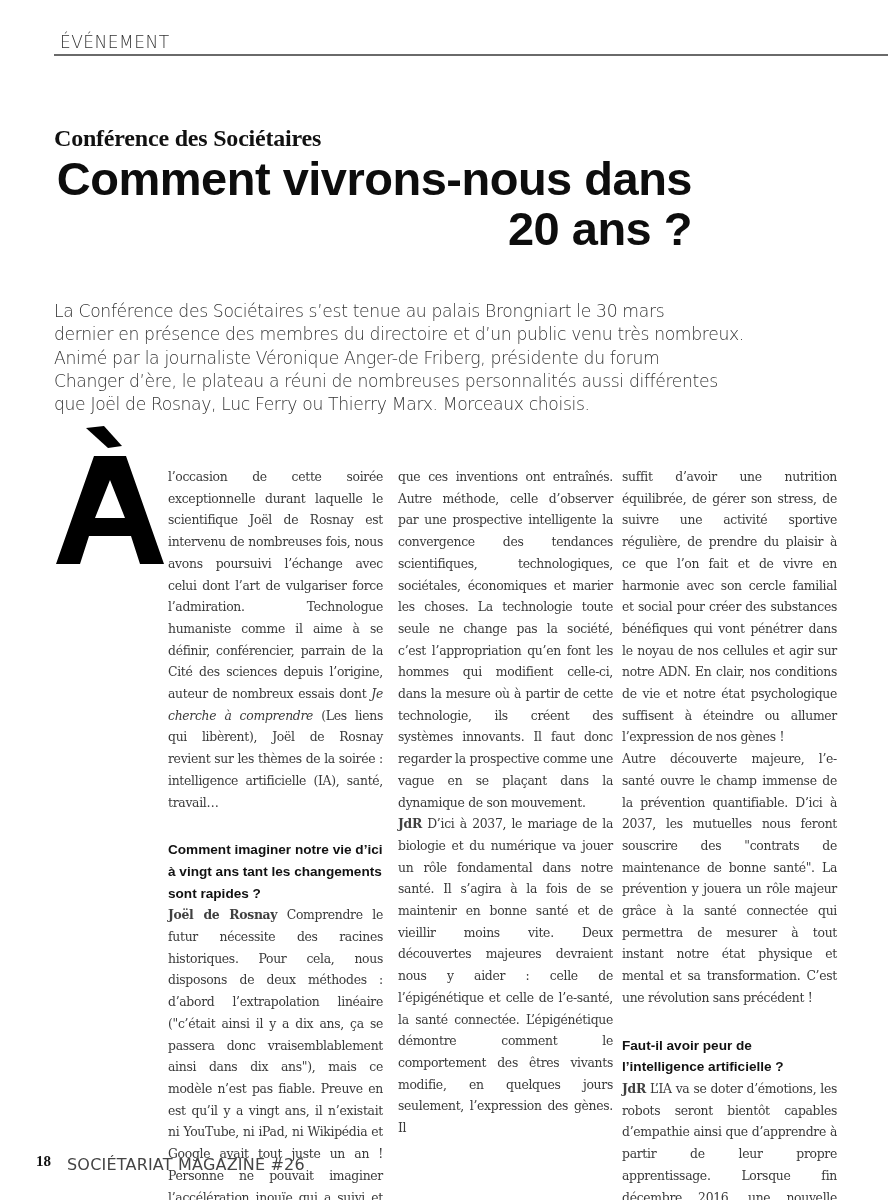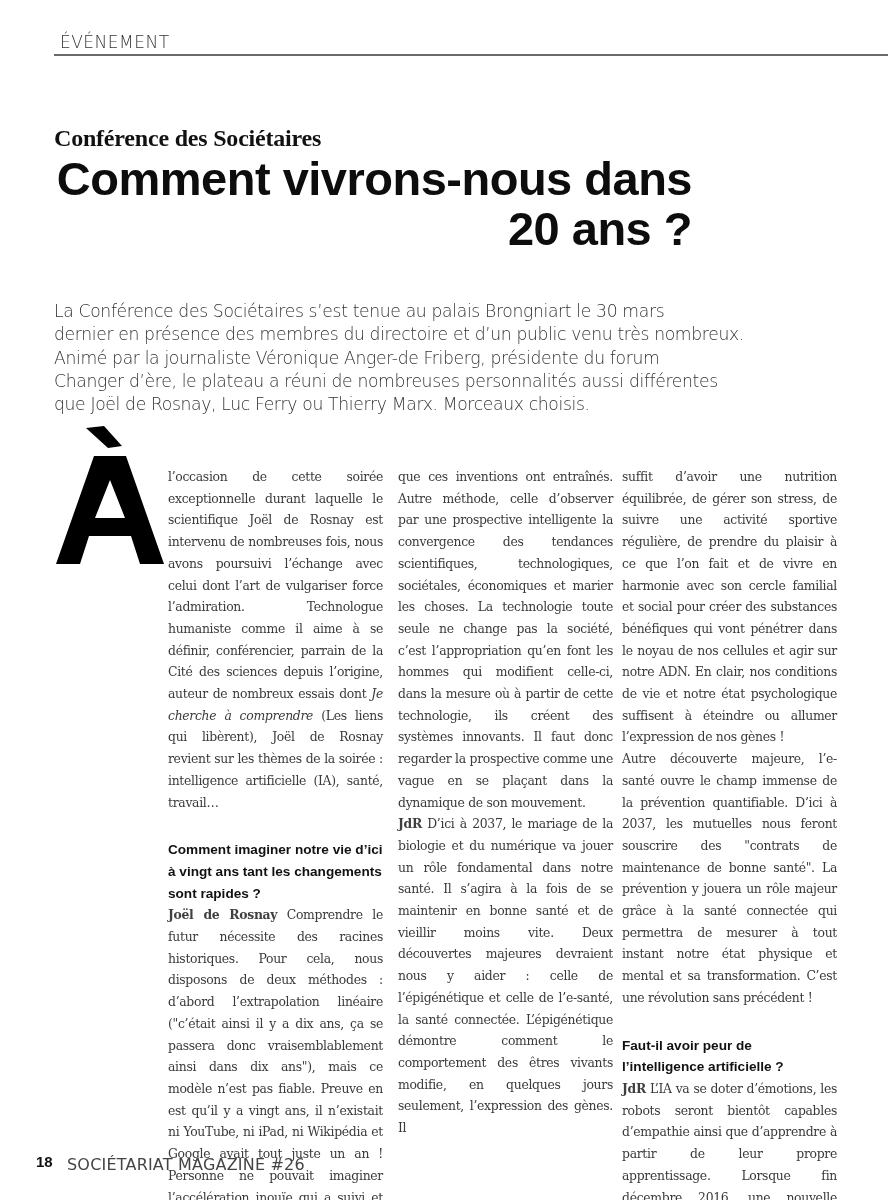--- a/index.html
+++ b/index.html
@@ -25,7 +25,7 @@
   .col .who { font-weight:bold; color:#404040; }
   .col em { font-style:italic; }
 
-  .footer-page { position:absolute; left:36px; top:1153px; font-family:Liberation Sans, sans-serif; font-weight:bold; font-size:15px; color:#111;text-align:right; }
+  .footer-page { position:absolute; left:36px; top:1153px; font-family:Liberation Serif, serif; font-weight:bold; font-size:15px; color:#111;text-align:right; }
   .footer-mag { position:absolute; left:67px; top:1155px; font-family:"DejaVu Sans", sans-serif; font-size:16px; color:#444; letter-spacing:0.2px; }
 </style>
 </head>

